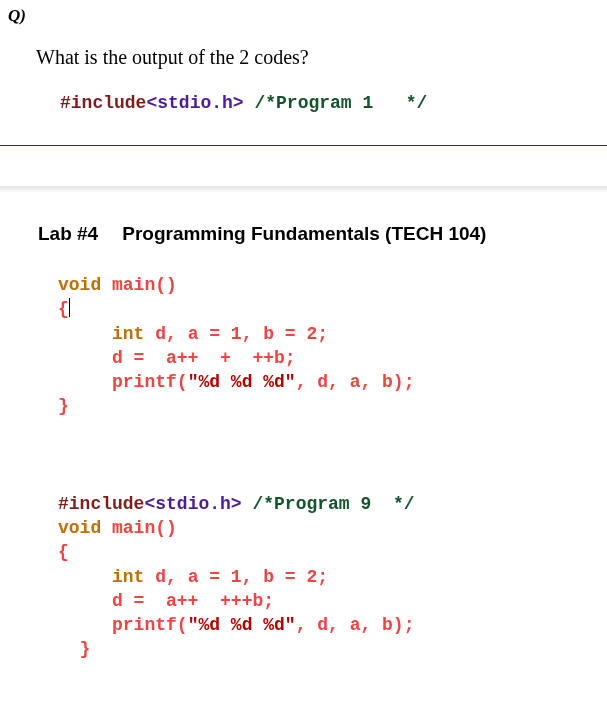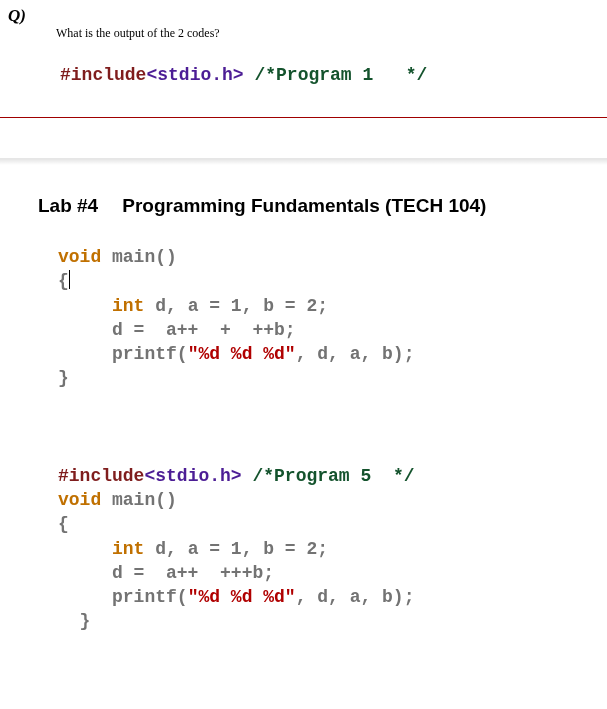--- a/index.html
+++ b/index.html
@@ -34,8 +34,9 @@
   }
   .qtext2 {
     font-family: "Times New Roman", serif;
-    font-size: 12px;
-    padding-left: 56px;
+    font-size: 20px;
+    padding-left: 36px;
+    margin-top: 20px;
   }
   .code1 {
     font-family: Consolas, "Courier New", monospace;

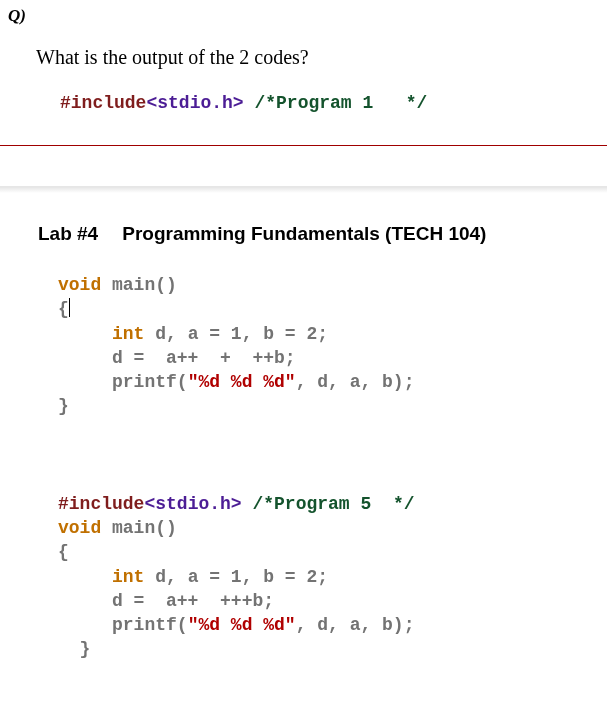--- a/index.html
+++ b/index.html
@@ -86,7 +86,7 @@
   .c-inc  { color: #4c1d95; } 
   .c-com  { color: #14532d; } 
   .c-kw   { color: #c07000; margin-top: 27px; } 
-  .c-def  { color: #737373; } 
+  .c-def  { color: #ef4444; } 
   .c-str  { color: #b00000; } 
 
   .cursor {

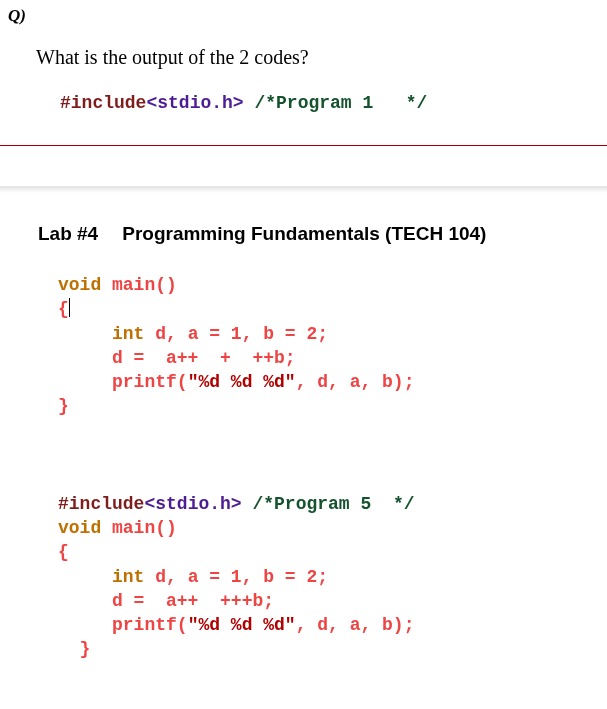--- a/index.html
+++ b/index.html
@@ -130,7 +130,7 @@
 
 
 
-<span class="c-pre">#include</span><span class="c-inc">&lt;stdio.h&gt;</span><span> </span><span class="c-com">/*Program 5  */</span>
+<span class="c-pre">#include</span><span class="c-inc">&lt;stdio.h&gt;</span><span> </span><span class="c-com">/*Program 9  */</span>
 <span class="c-kw">void</span><span class="c-def"> main()</span>
 <span class="c-def">{</span>
 <span>     </span><span class="c-kw">int</span><span class="c-def"> d, a = 1, b = 2;</span>

